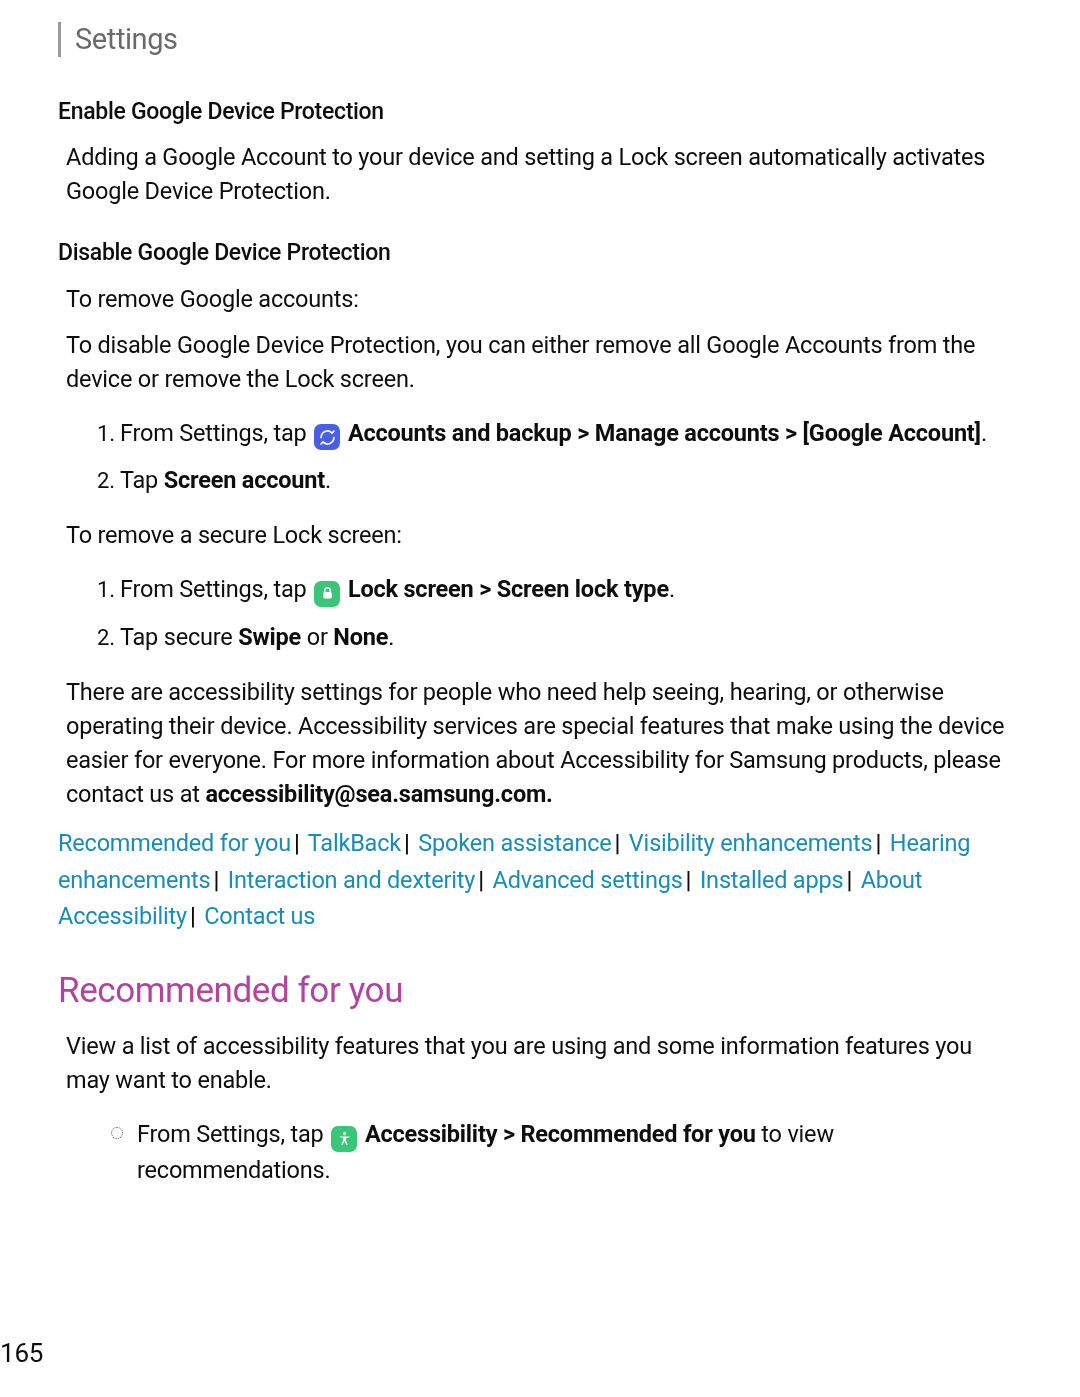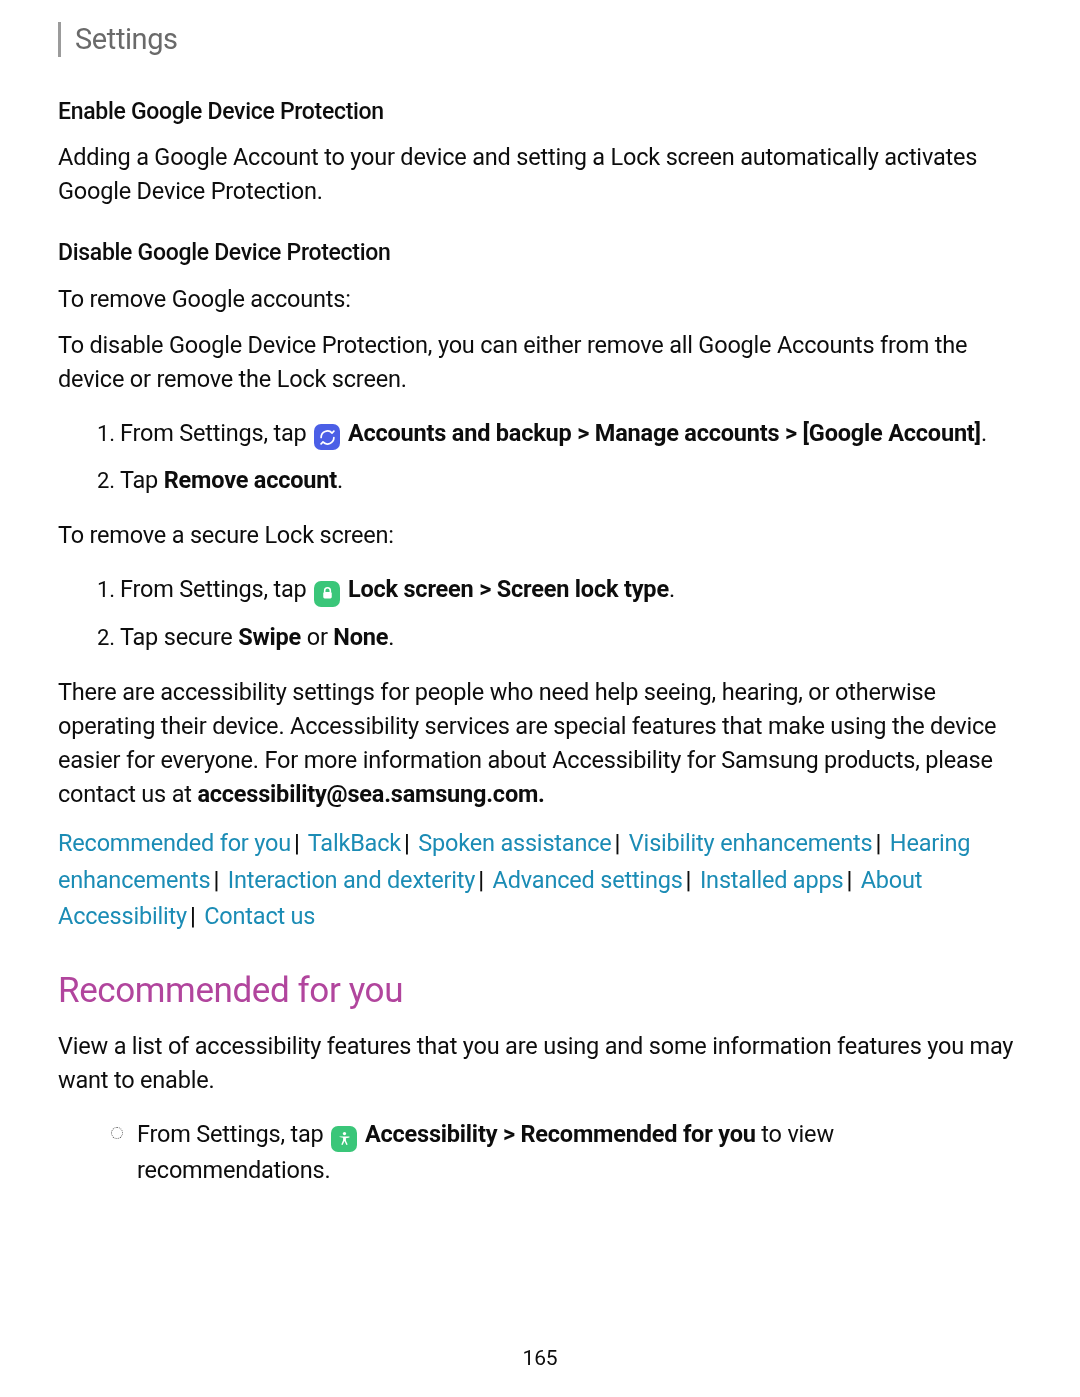--- a/index.html
+++ b/index.html
@@ -58,7 +58,7 @@
     margin: 32px 0 12px;
     letter-spacing: -0.4px;
   }
-  p { margin: 12px 0; }
+  p { margin: 12px 8px; }
   ol {
     padding-left: 62px;
     margin: 14px 0;

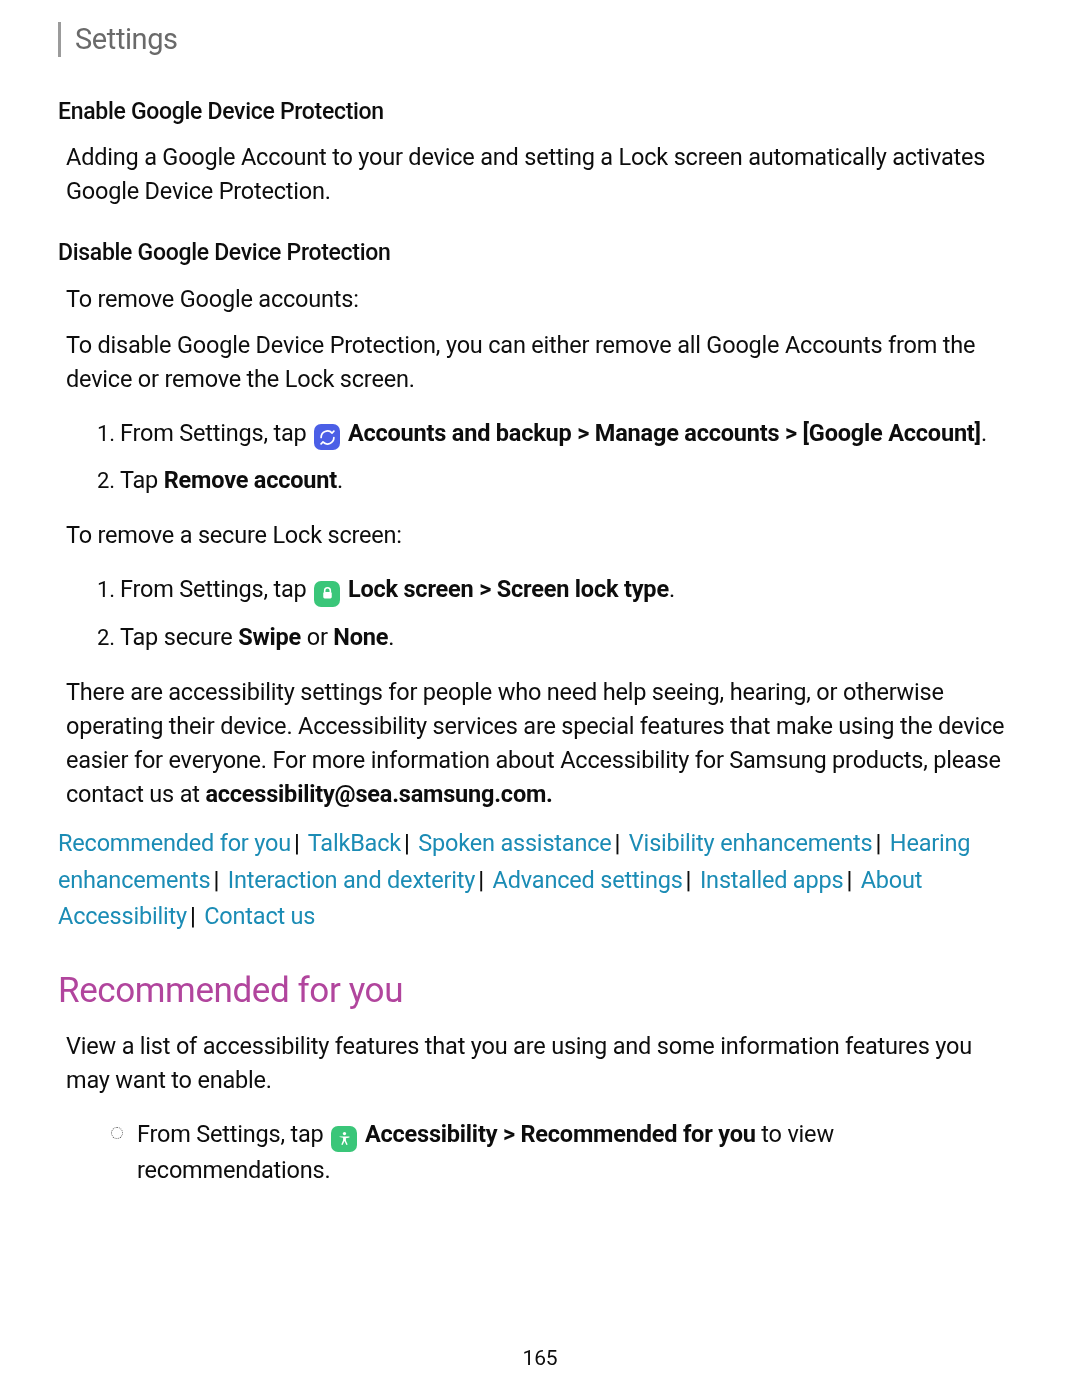--- a/index.html
+++ b/index.html
@@ -151,7 +151,7 @@
       <span class="bold">Accounts and backup &gt; Manage accounts &gt; [Google Account]</span><span>.</span>
     </li>
     <li>
-      <span>Tap </span><span class="bold">Remove account</span><span>.</span>
+      <span>Tap </span><span class="bold">Screen account</span><span>.</span>
     </li>
   </ol>
 

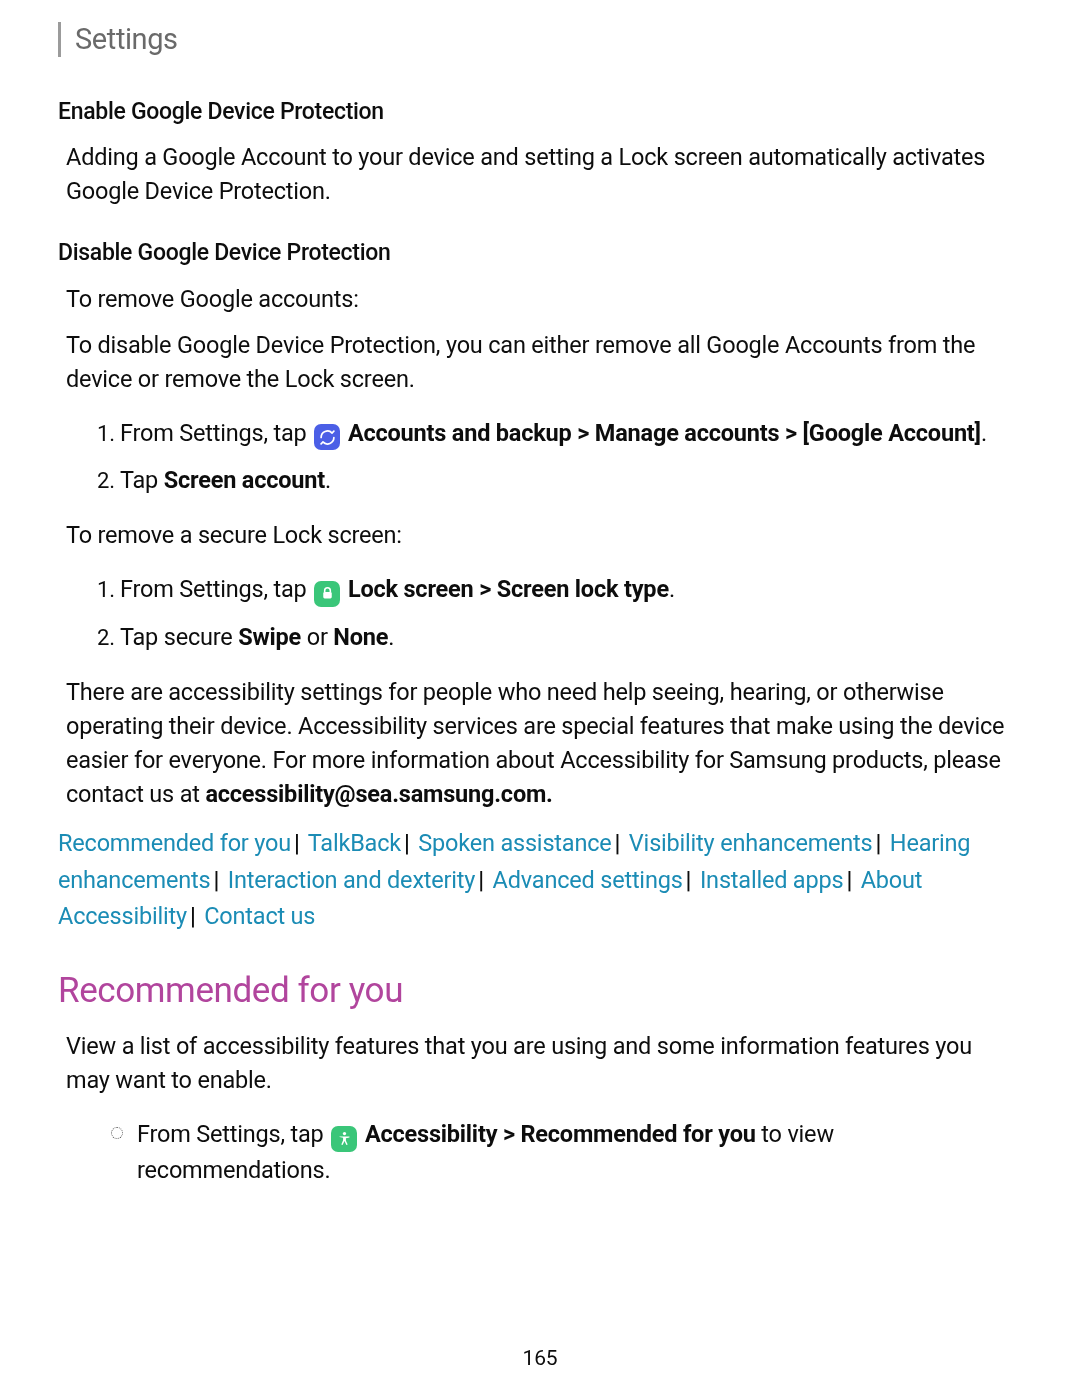--- a/index.html
+++ b/index.html
@@ -121,8 +121,7 @@
     position: absolute;
     bottom: 24px;
     left: 0; right: 0;
-    text-align: center;
-    font-size: 21px;
+    font-size: 26px;
   }
 </style>
 </head>

